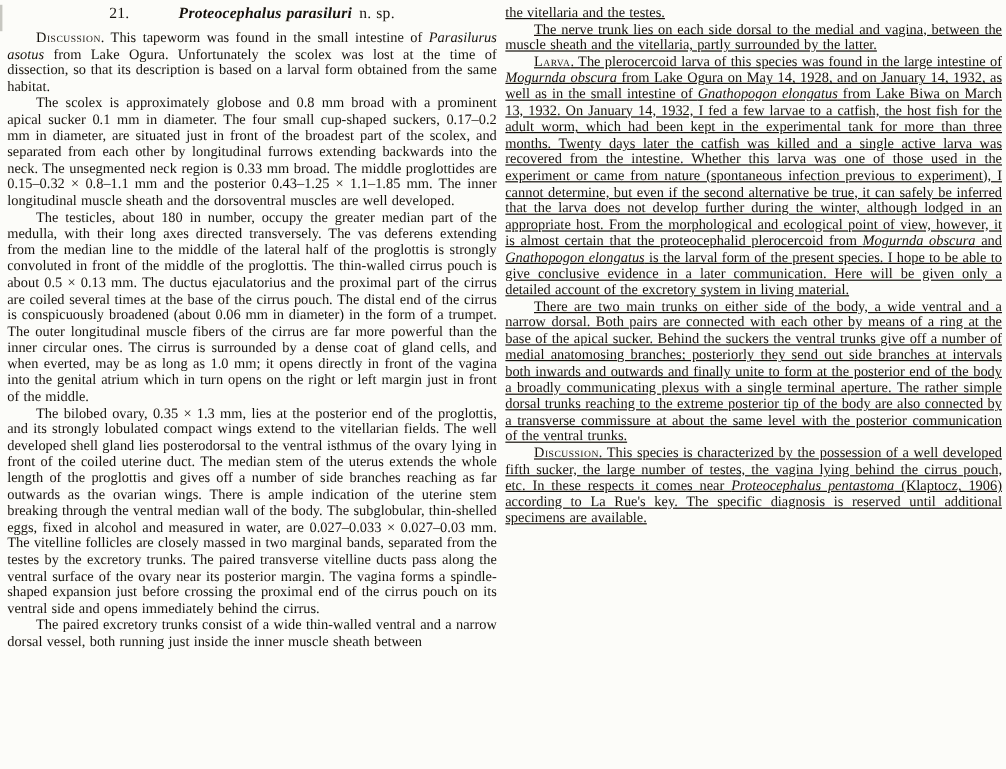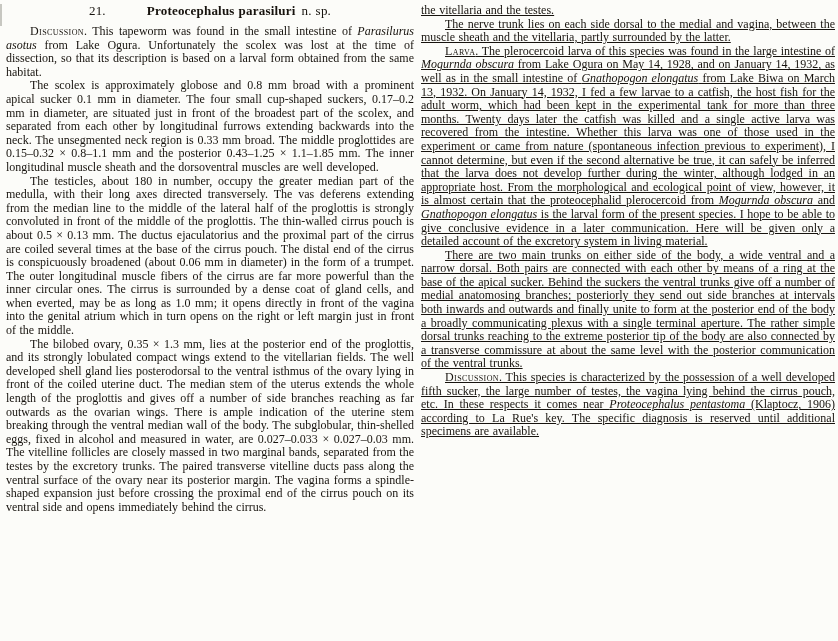--- a/index.html
+++ b/index.html
@@ -64,6 +64,7 @@
     margin-right: 25px;
   }
   .article-title .species {
+    font-style: italic;
     font-weight: bold;
     margin-right: 6px;
     margin-left: 16px;

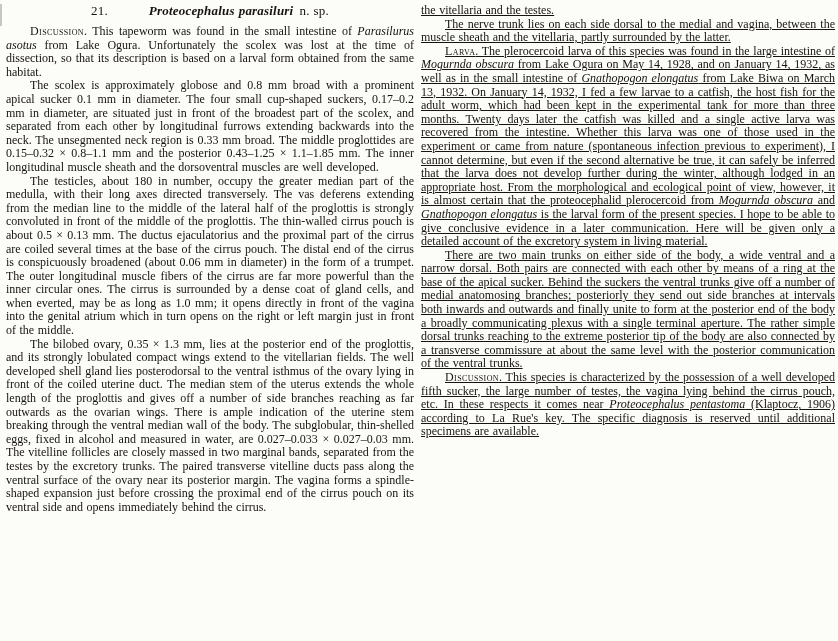--- a/index.html
+++ b/index.html
@@ -100,6 +100,7 @@
         <p class="para indent"><span>The scolex is approximately globose and 0.8 mm broad with a prominent apical sucker 0.1 mm in diameter.  The four small cup-shaped suckers, 0.17–0.2 mm in diameter, are situated just in front of the broadest part of the scolex, and separated from each other by longitudinal furrows extending backwards into the neck.  The unsegmented neck region is 0.33 mm broad.  The middle proglottides are 0.15–0.32 × 0.8–1.1 mm and the posterior 0.43–1.25 × 1.1–1.85 mm.  The inner longitudinal muscle sheath and the dorsoventral muscles are well developed.</span></p>
         <p class="para indent"><span>The testicles, about 180 in number, occupy the greater median part of the medulla, with their long axes directed transversely.  The vas deferens extending from the median line to the middle of the lateral half of the proglottis is strongly convoluted in front of the middle of the proglottis.  The thin-walled cirrus pouch is about 0.5 × 0.13 mm.  The ductus ejaculatorius and the proximal part of the cirrus are coiled several times at the base of the cirrus pouch.  The distal end of the cirrus is conspicuously broadened (about 0.06 mm in diameter) in the form of a trumpet.  The outer longitudinal muscle fibers of the cirrus are far more powerful than the inner circular ones.  The cirrus is surrounded by a dense coat of gland cells, and when everted, may be as long as 1.0 mm; it opens directly in front of the vagina into the genital atrium which in turn opens on the right or left margin just in front of the middle.</span></p>
         <p class="para indent"><span>The bilobed ovary, 0.35 × 1.3 mm, lies at the posterior end of the proglottis, and its strongly lobulated compact wings extend to the vitellarian fields.  The well developed shell gland lies posterodorsal to the ventral isthmus of the ovary lying in front of the coiled uterine duct.  The median stem of the uterus extends the whole length of the proglottis and gives off a number of side branches reaching as far outwards as the ovarian wings.  There is ample indication of the uterine stem breaking through the ventral median wall of the body.  The subglobular, thin-shelled eggs, fixed in alcohol and measured in water, are 0.027–0.033 × 0.027–0.03 mm.  The vitelline follicles are closely massed in two marginal bands, separated from the testes by the excretory trunks.  The paired transverse vitelline ducts pass along the ventral surface of the ovary near its posterior margin.  The vagina forms a spindle-shaped expansion just before crossing the proximal end of the cirrus pouch on its ventral side and opens immediately behind the cirrus.</span></p>
+        <p class="para indent"><span>The paired excretory trunks consist of a wide thin-walled ventral and a narrow dorsal vessel, both running just inside the inner muscle sheath between</span></p>
       </div>
   </div>
 

